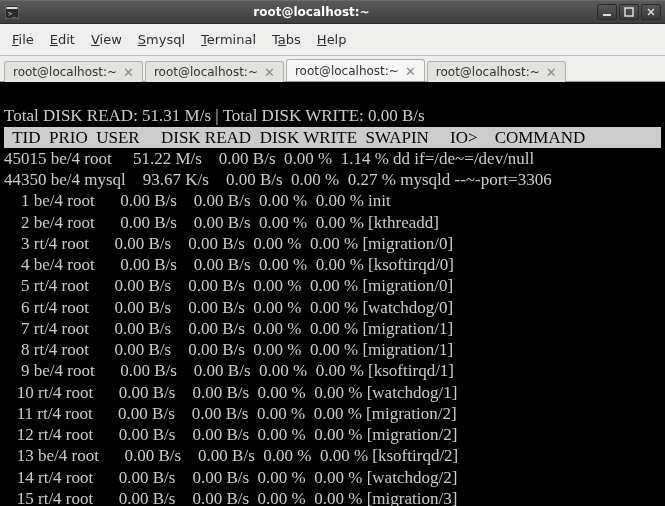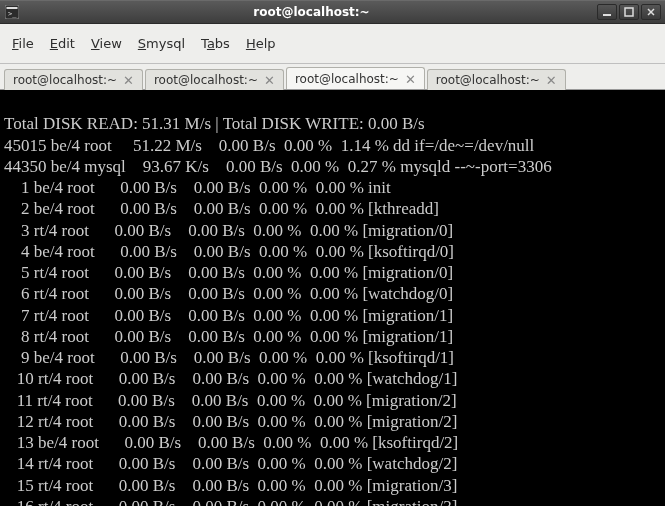--- a/index.html
+++ b/index.html
@@ -42,7 +42,7 @@
   cursor: pointer;
 }
 .menubar {
-  height: 40px;
+  height: 32px;
   background: #eeeeec;
   border-bottom: 1px solid #bfbfbf;
   display: flex;

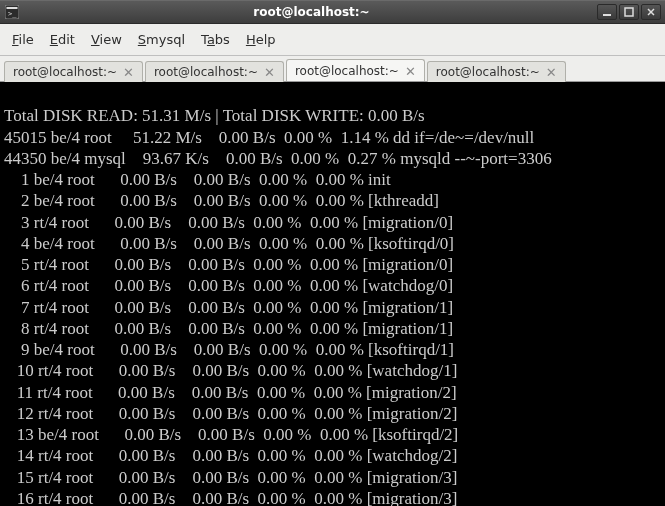--- a/index.html
+++ b/index.html
@@ -146,6 +146,7 @@
   <div class="menu-item"><span class="u">E</span><span>dit</span></div>
   <div class="menu-item"><span class="u">V</span><span>iew</span></div>
   <div class="menu-item"><span class="u">S</span><span>mysql</span></div>
+  <div class="menu-item"><span class="u">T</span><span>erminal</span></div>
   <div class="menu-item">T<span class="u">a</span><span>bs</span></div>
   <div class="menu-item"><span class="u">H</span><span>elp</span></div>
 </div>

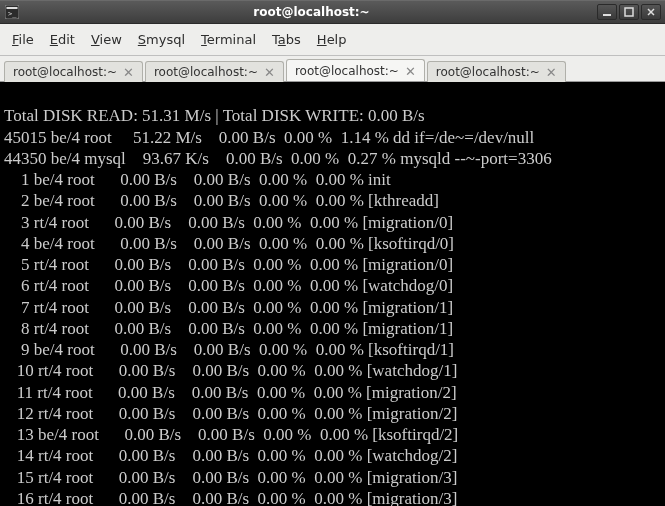--- a/index.html
+++ b/index.html
@@ -172,7 +172,7 @@
 
 <div class="terminal">
 <span class="term-summary">Total DISK READ: 51.31 M/s | Total DISK WRITE: 0.00 B/s</span>
-<span id="rows">45015 be/4 root     51.22 M/s    0.00 B/s  0.00 %  1.14 % dd if=/de~=/dev/null
+<span class="term-header">  TID  PRIO  USER     DISK READ  DISK WRITE  SWAPIN     IO&gt;    COMMAND          </span><span id="rows">45015 be/4 root     51.22 M/s    0.00 B/s  0.00 %  1.14 % dd if=/de~=/dev/null
 44350 be/4 mysql    93.67 K/s    0.00 B/s  0.00 %  0.27 % mysqld --~-port=3306
     1 be/4 root      0.00 B/s    0.00 B/s  0.00 %  0.00 % init
     2 be/4 root      0.00 B/s    0.00 B/s  0.00 %  0.00 % [kthreadd]

